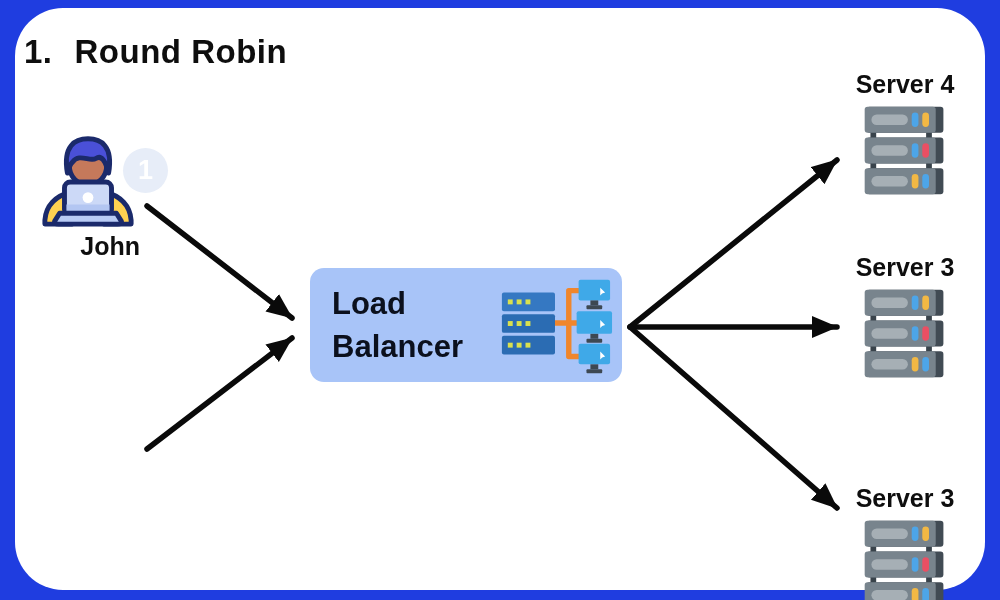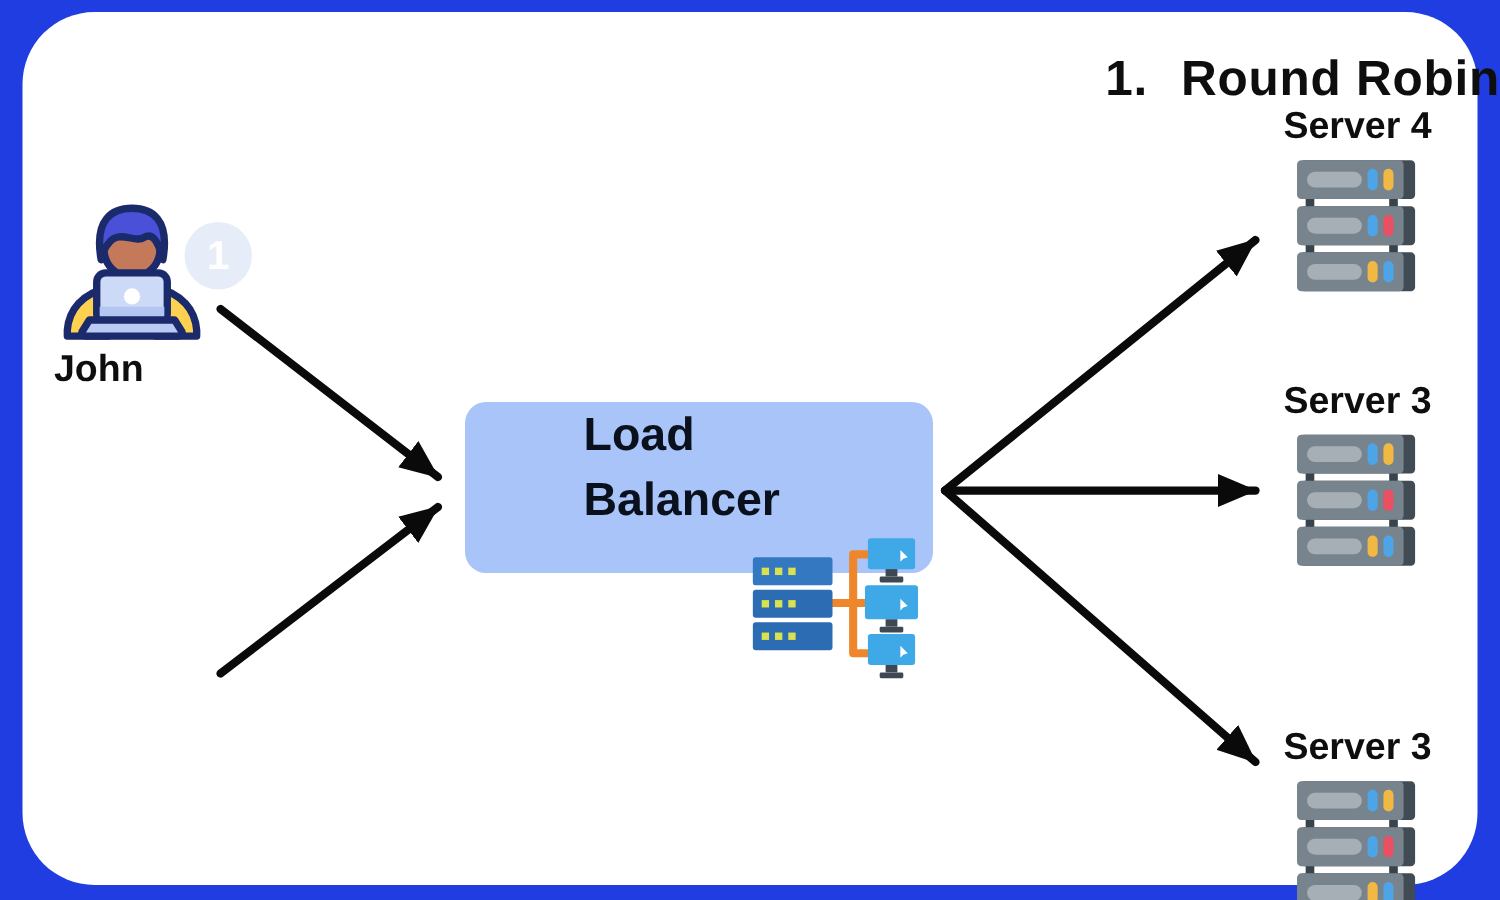--- a/index.html
+++ b/index.html
@@ -21,7 +21,7 @@
   .title {
     position:absolute;
     top:33px; left:0; width:1000px;
-    text-align:right;
+    text-align:left;
     font-size:33px; font-weight:bold;
     color:#0e0e0e;
     letter-spacing:.5px;

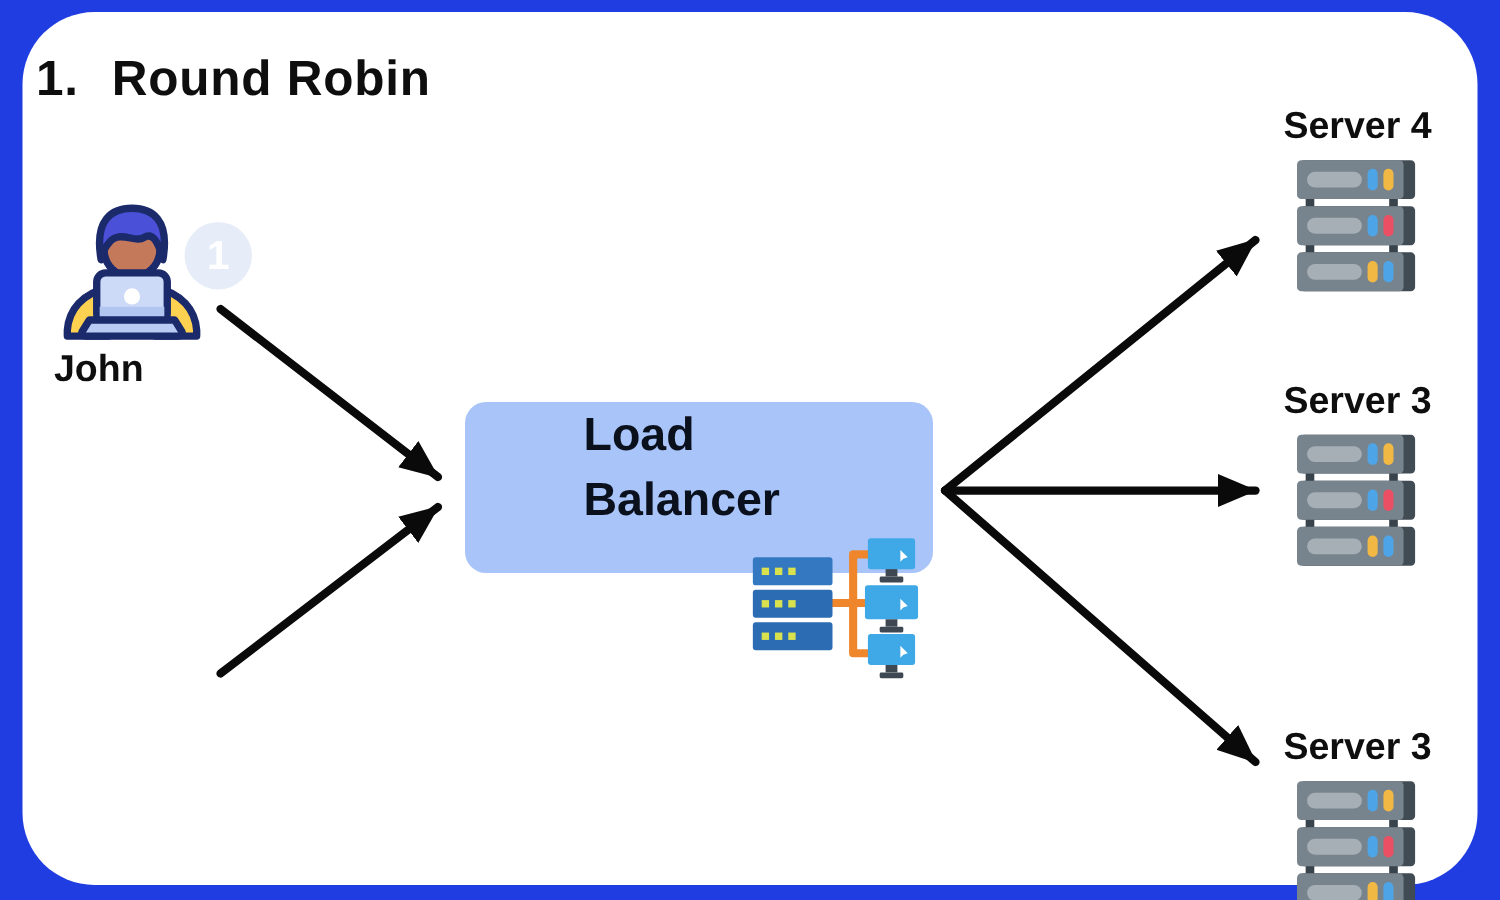--- a/index.html
+++ b/index.html
@@ -29,7 +29,7 @@
   }
   .title .num { margin-right:22px; }
 
-  .user-group { position:absolute; width:104px; text-align:left; }
+  .user-group { position:absolute; width:104px; text-align:right; }
   .user-john  { left:36px; top:130px; }
   .user-sarah { left:34px; top:380px; }
   .user-label {

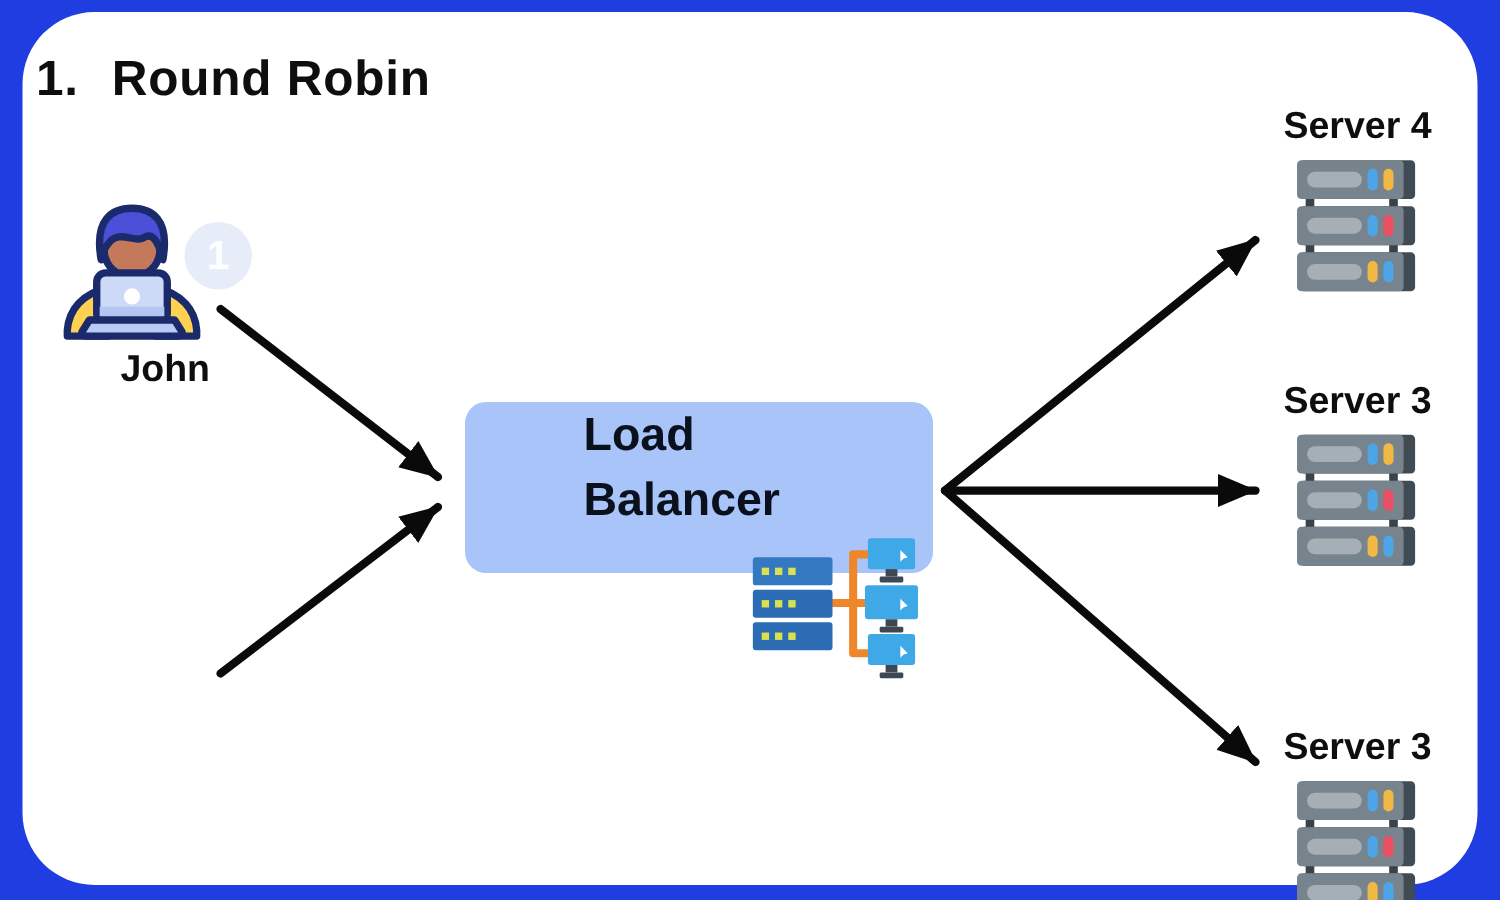--- a/index.html
+++ b/index.html
@@ -54,7 +54,6 @@
     border-radius:14px;
     display:flex; align-items:center;
     padding:0 8px 0 22px;
-    flex-direction:column;
   }
   .lb-label {
     width:168px;

